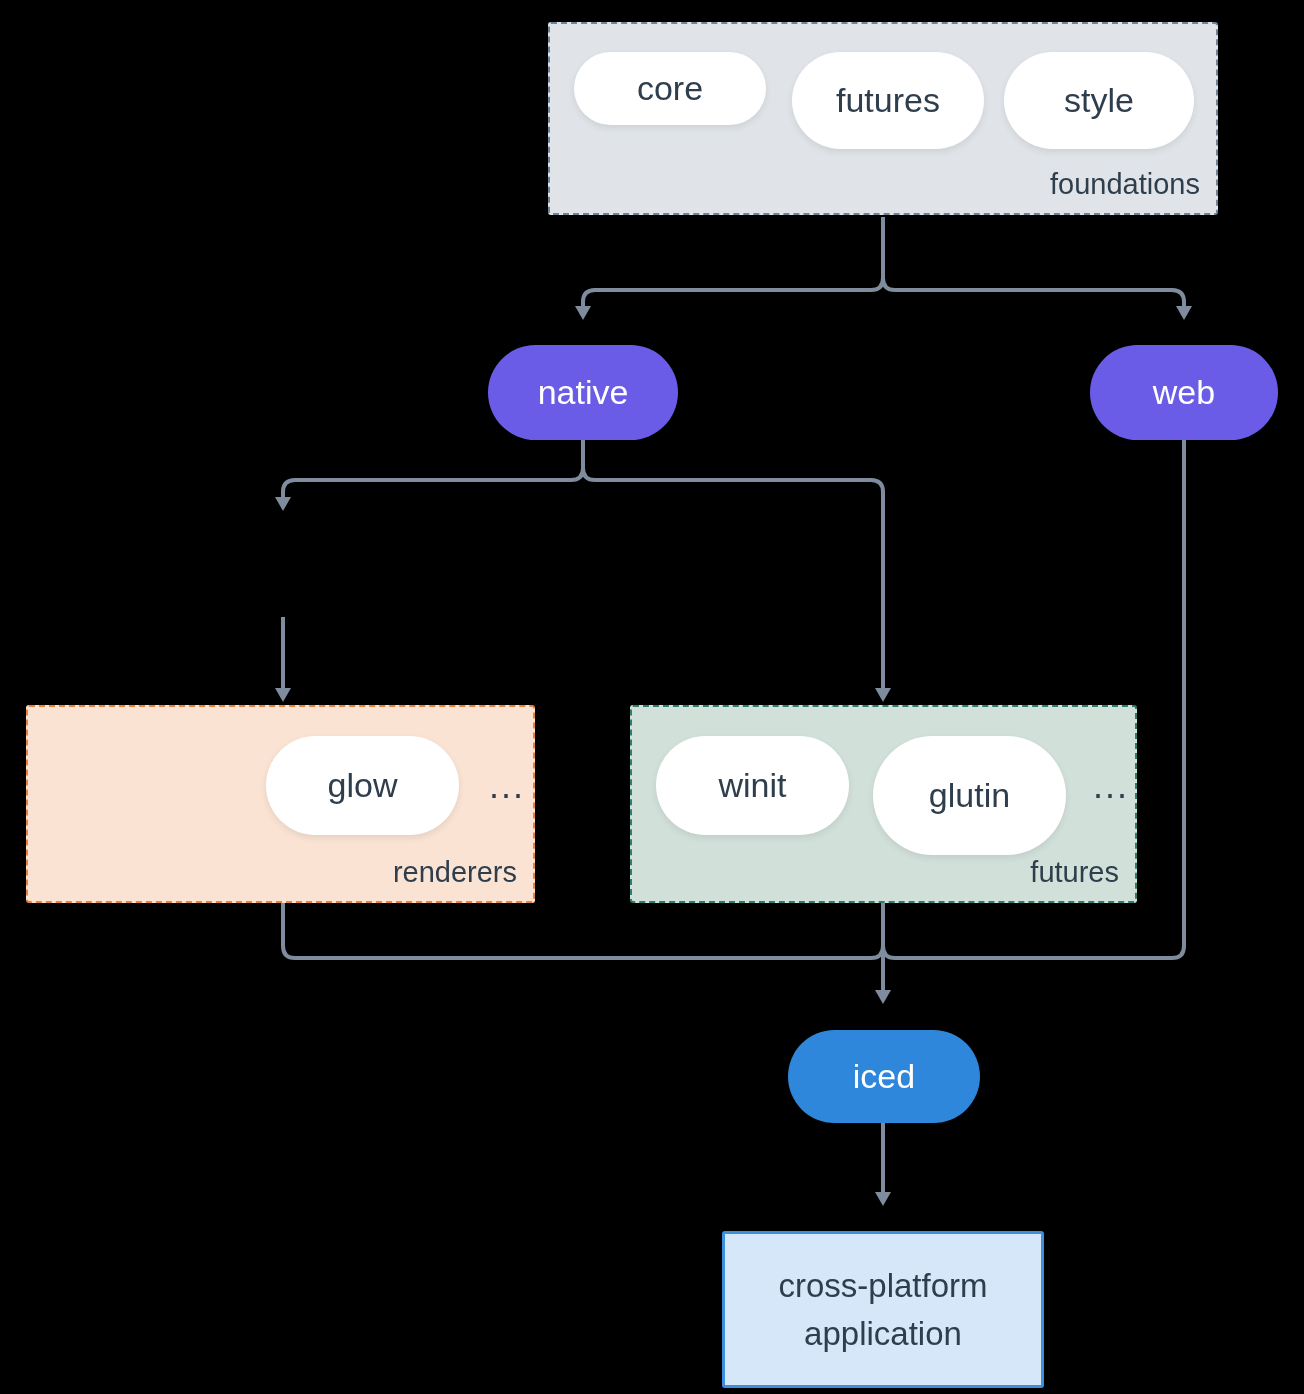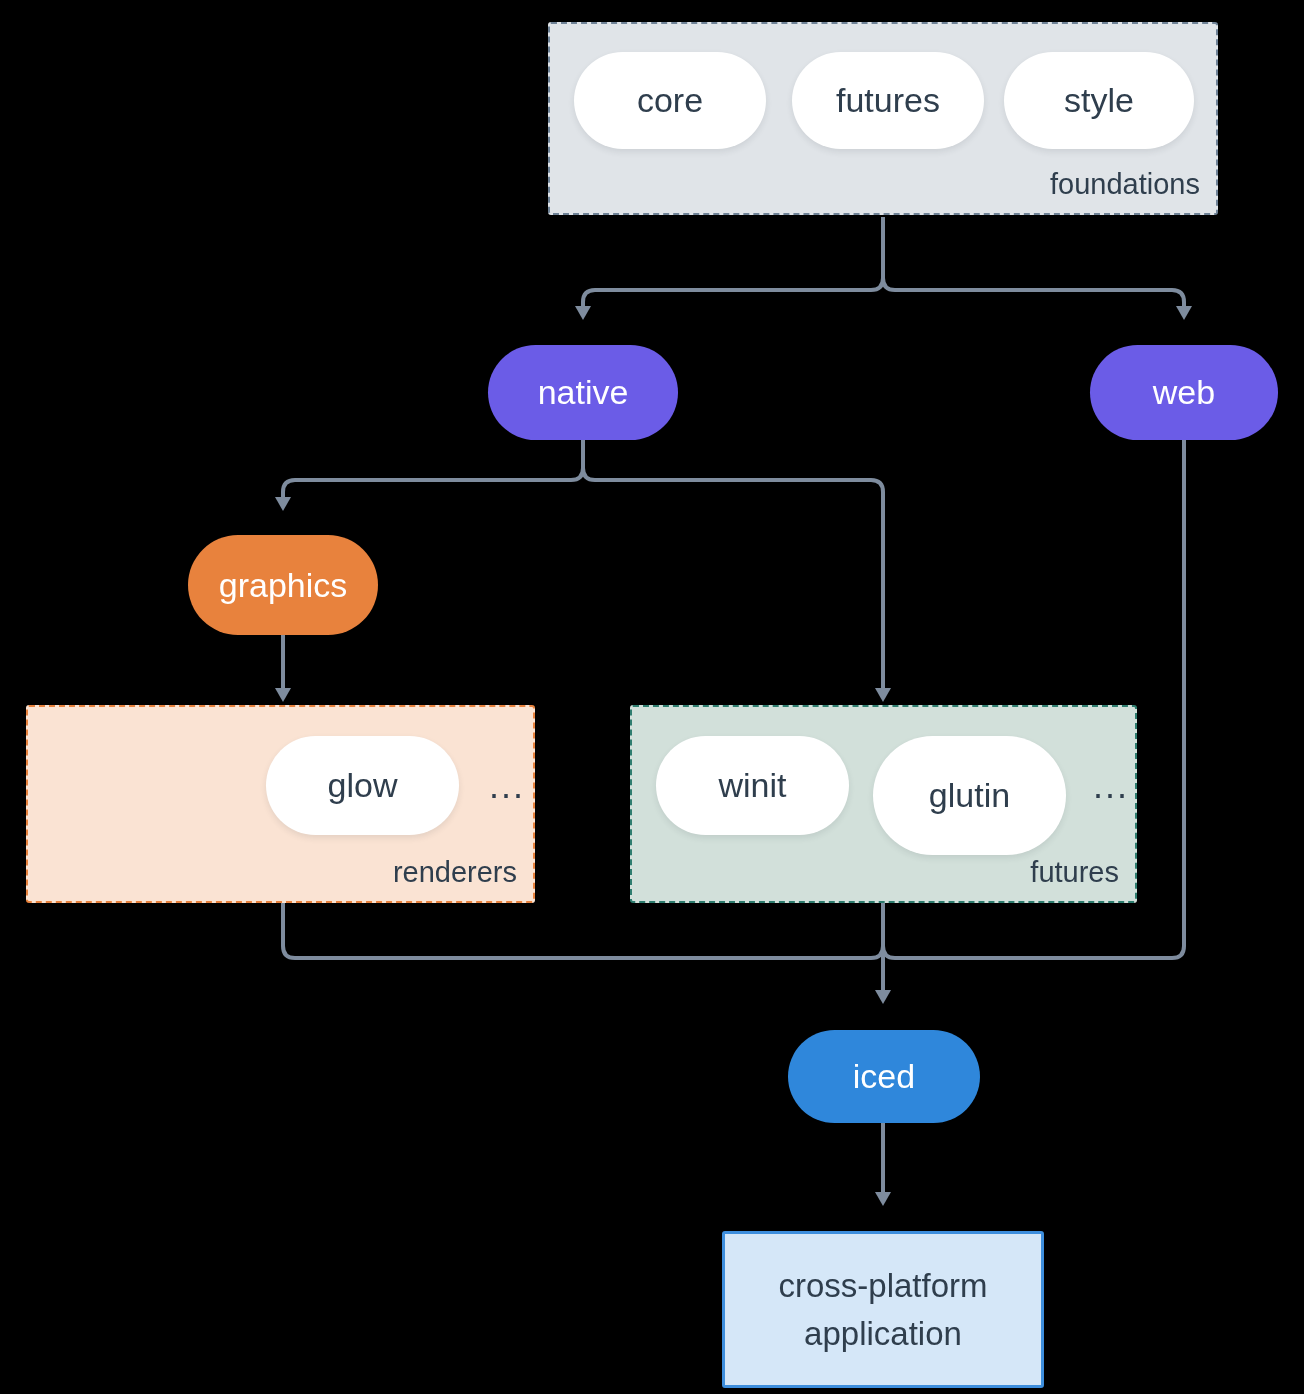--- a/index.html
+++ b/index.html
@@ -50,7 +50,7 @@
   
   .g-foundations{left:548px;top:22px;width:670px;height:193px;
     background:var(--foundations_fill);border:2px dashed var(--foundations_border);}
-  .p-core   {left:24px; top:28px;width:192px;height:97px;}
+  .p-core   {left:24px; top:28px;width:192px;height:73px;}
   .p-futures{left:242px;top:28px;width:192px;height:97px;}
   .p-style  {left:454px;top:28px;width:190px;height:97px;}
 

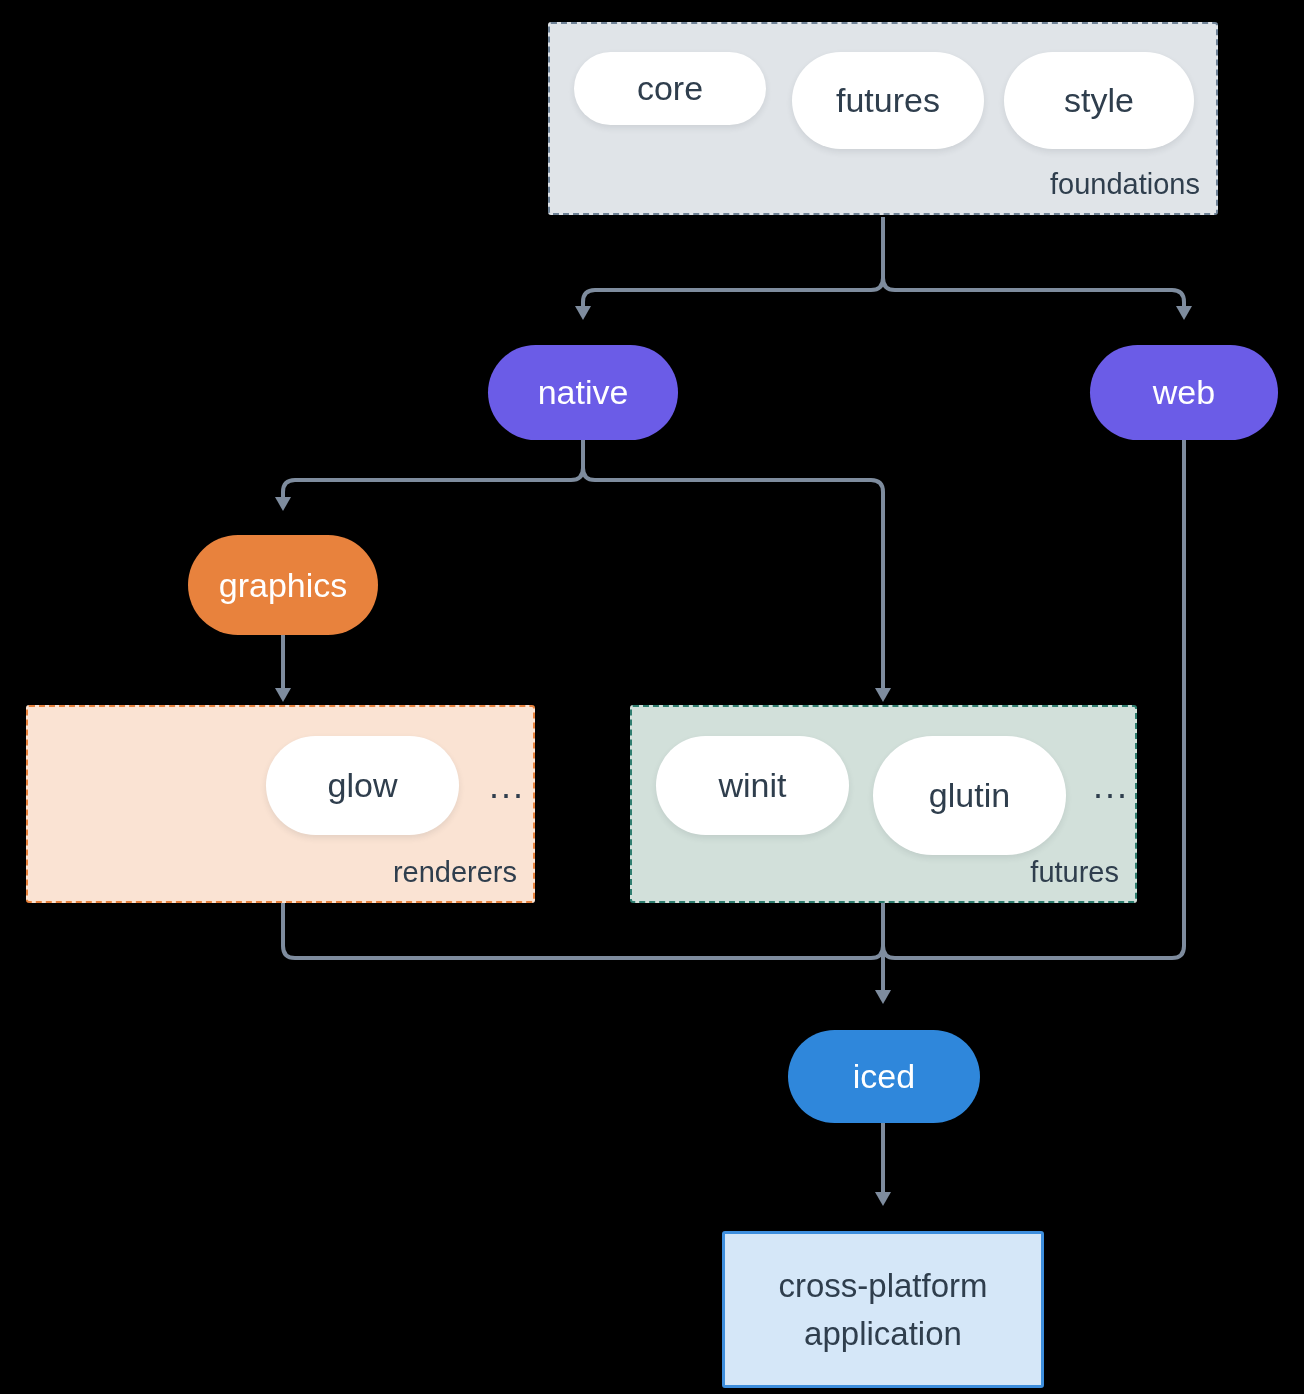--- a/index.html
+++ b/index.html
@@ -134,9 +134,6 @@
     <span>web</span>
   </div>
 
-  <div class="pill solid node p-graphics">
-    <span>graphics</span>
-  </div>
 
   <div class="group g-renderers">
     <div class="pill white p-glow">

